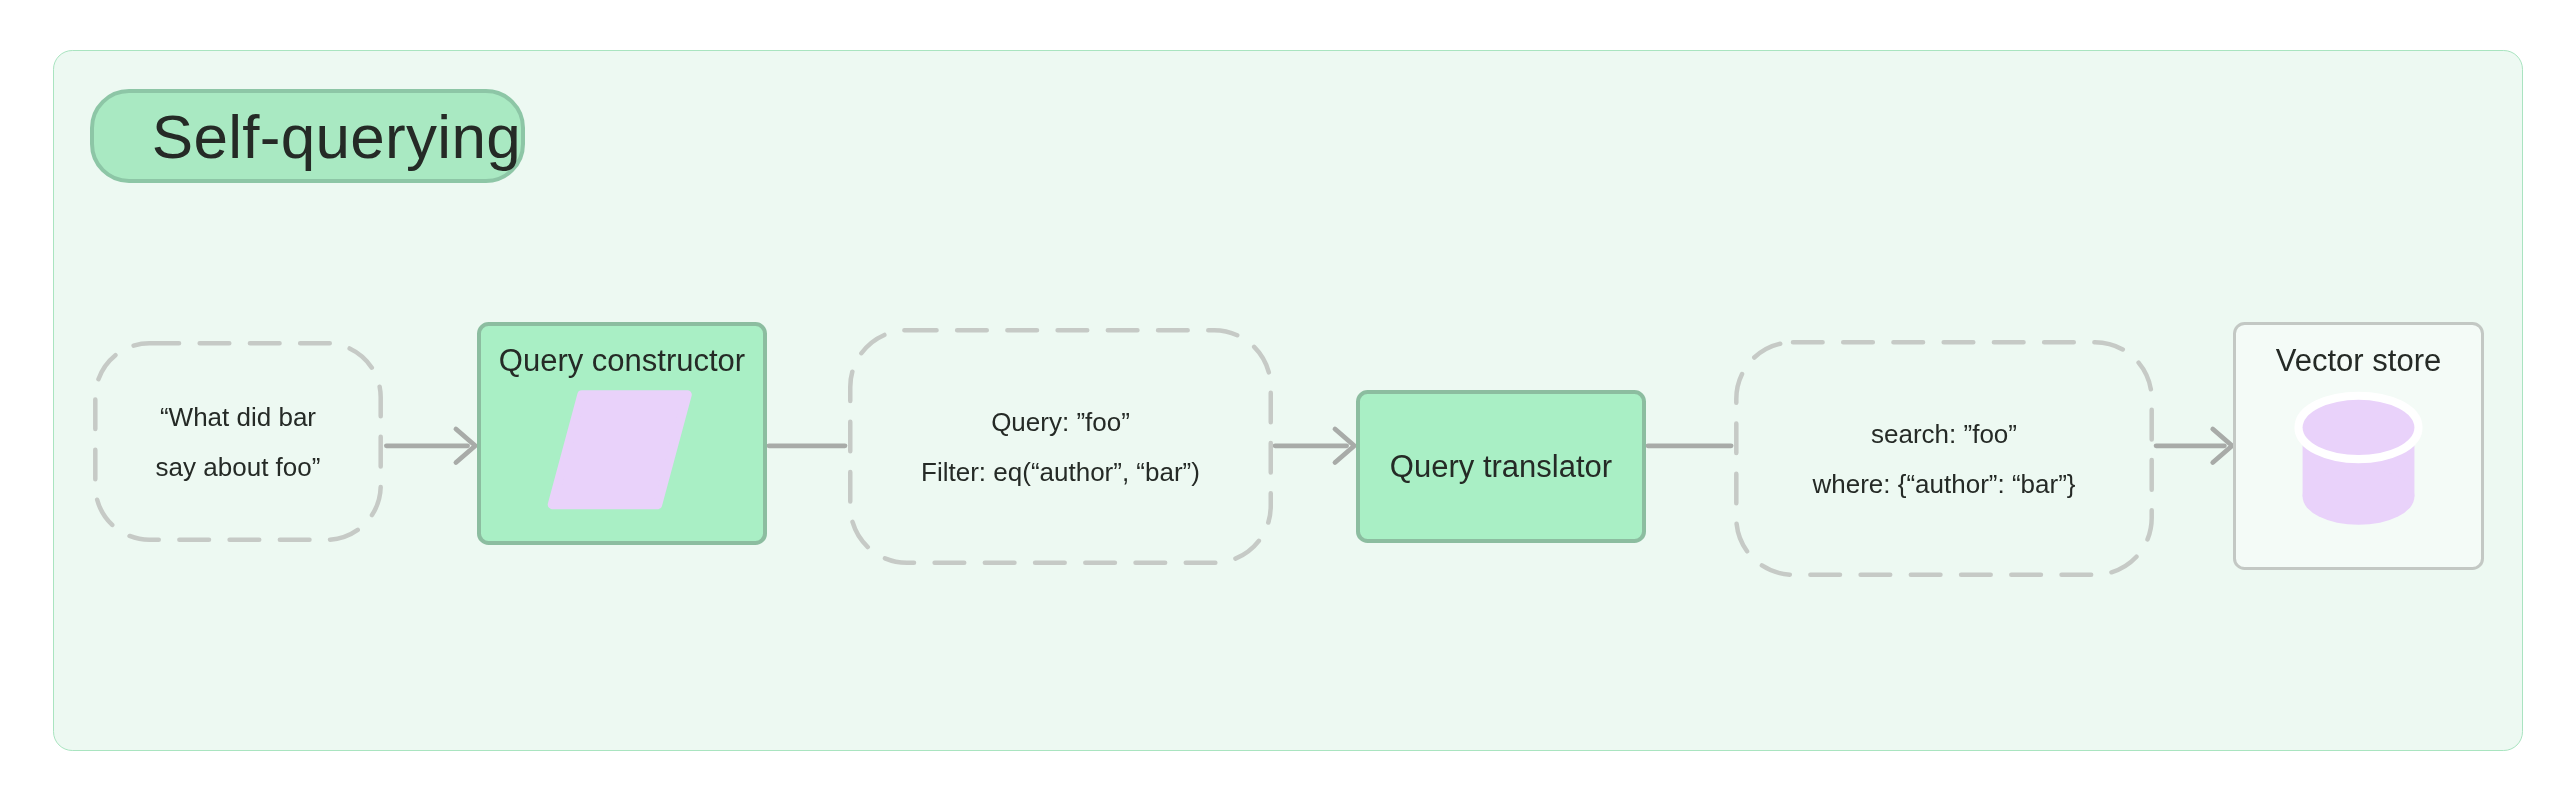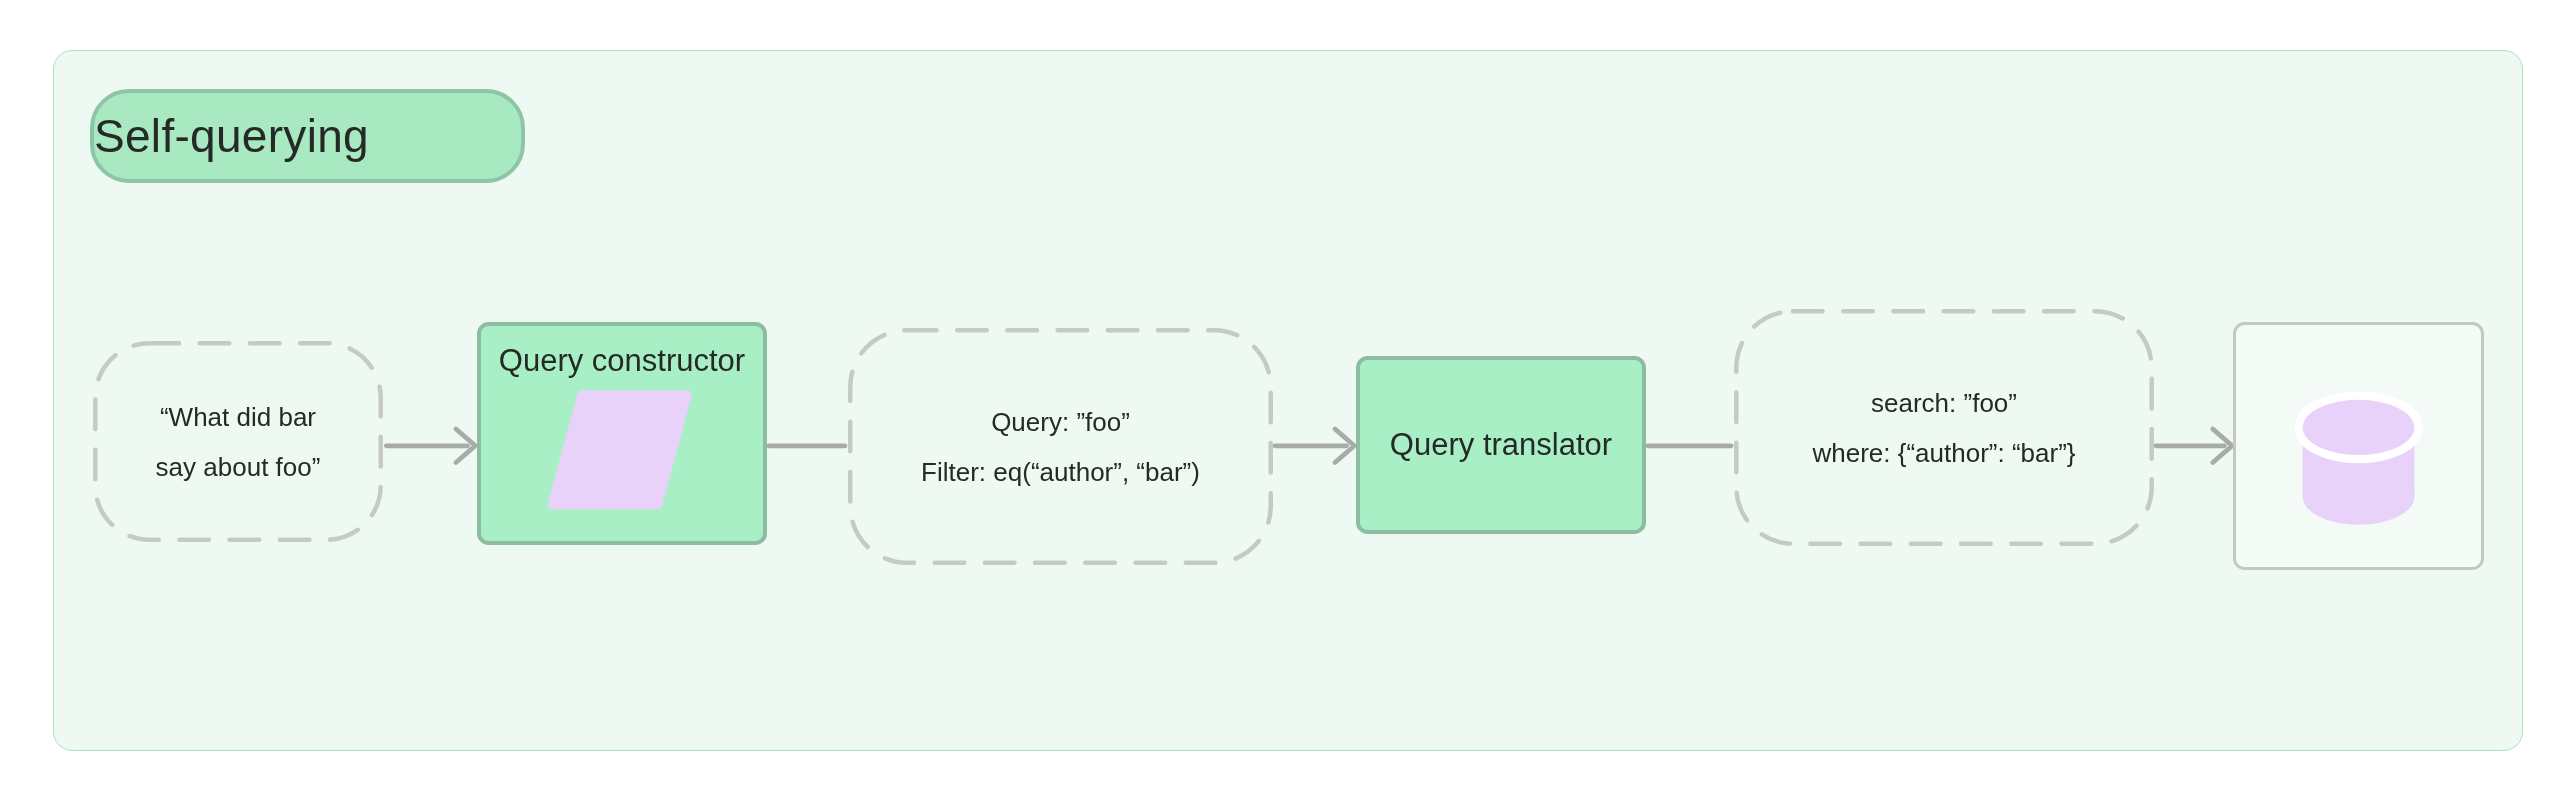--- a/index.html
+++ b/index.html
@@ -27,8 +27,8 @@
     background:var(--badge_bg);
     border:4.5px solid var(--badge_border);
     border-radius:39px;
-    display:flex;align-items:center;justify-content:flex-start;
-    font-size:46px;font-weight:500;letter-spacing:0.3px;
+    display:flex;align-items:center;justify-content:flex-end;
+    font-size:62px;font-weight:500;letter-spacing:0.3px;
   }
   .node{position:absolute;}
   .dashed-node{display:flex;align-items:center;justify-content:center;}

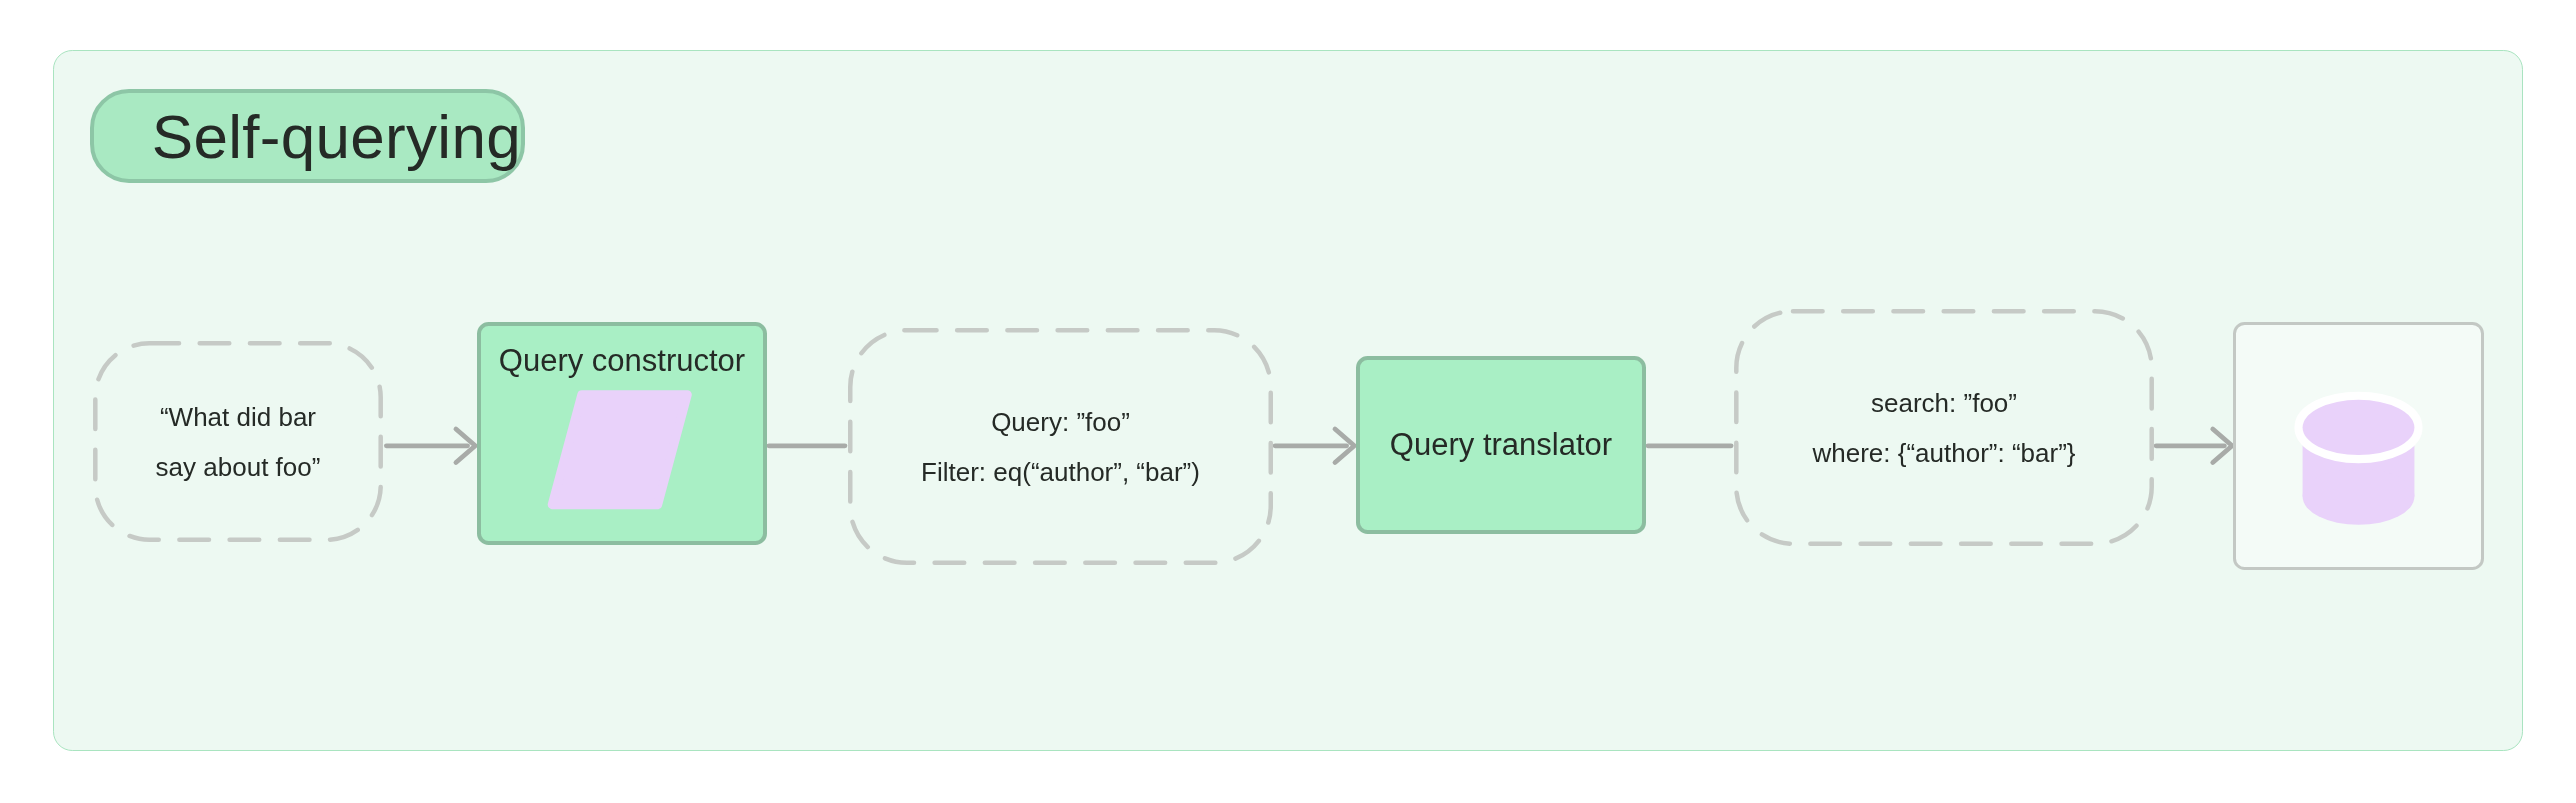--- a/index.html
+++ b/index.html
@@ -137,6 +137,7 @@
     <ellipse class="cyl-gap" cx="195" cy="163" rx="89" ry="44"></ellipse>
     <ellipse class="cyl-purple" cx="195" cy="163" rx="89" ry="44"></ellipse>
   </svg>
+  <div class="node-label" style="top:18px;">Vector store</div>
 </div>
 
 

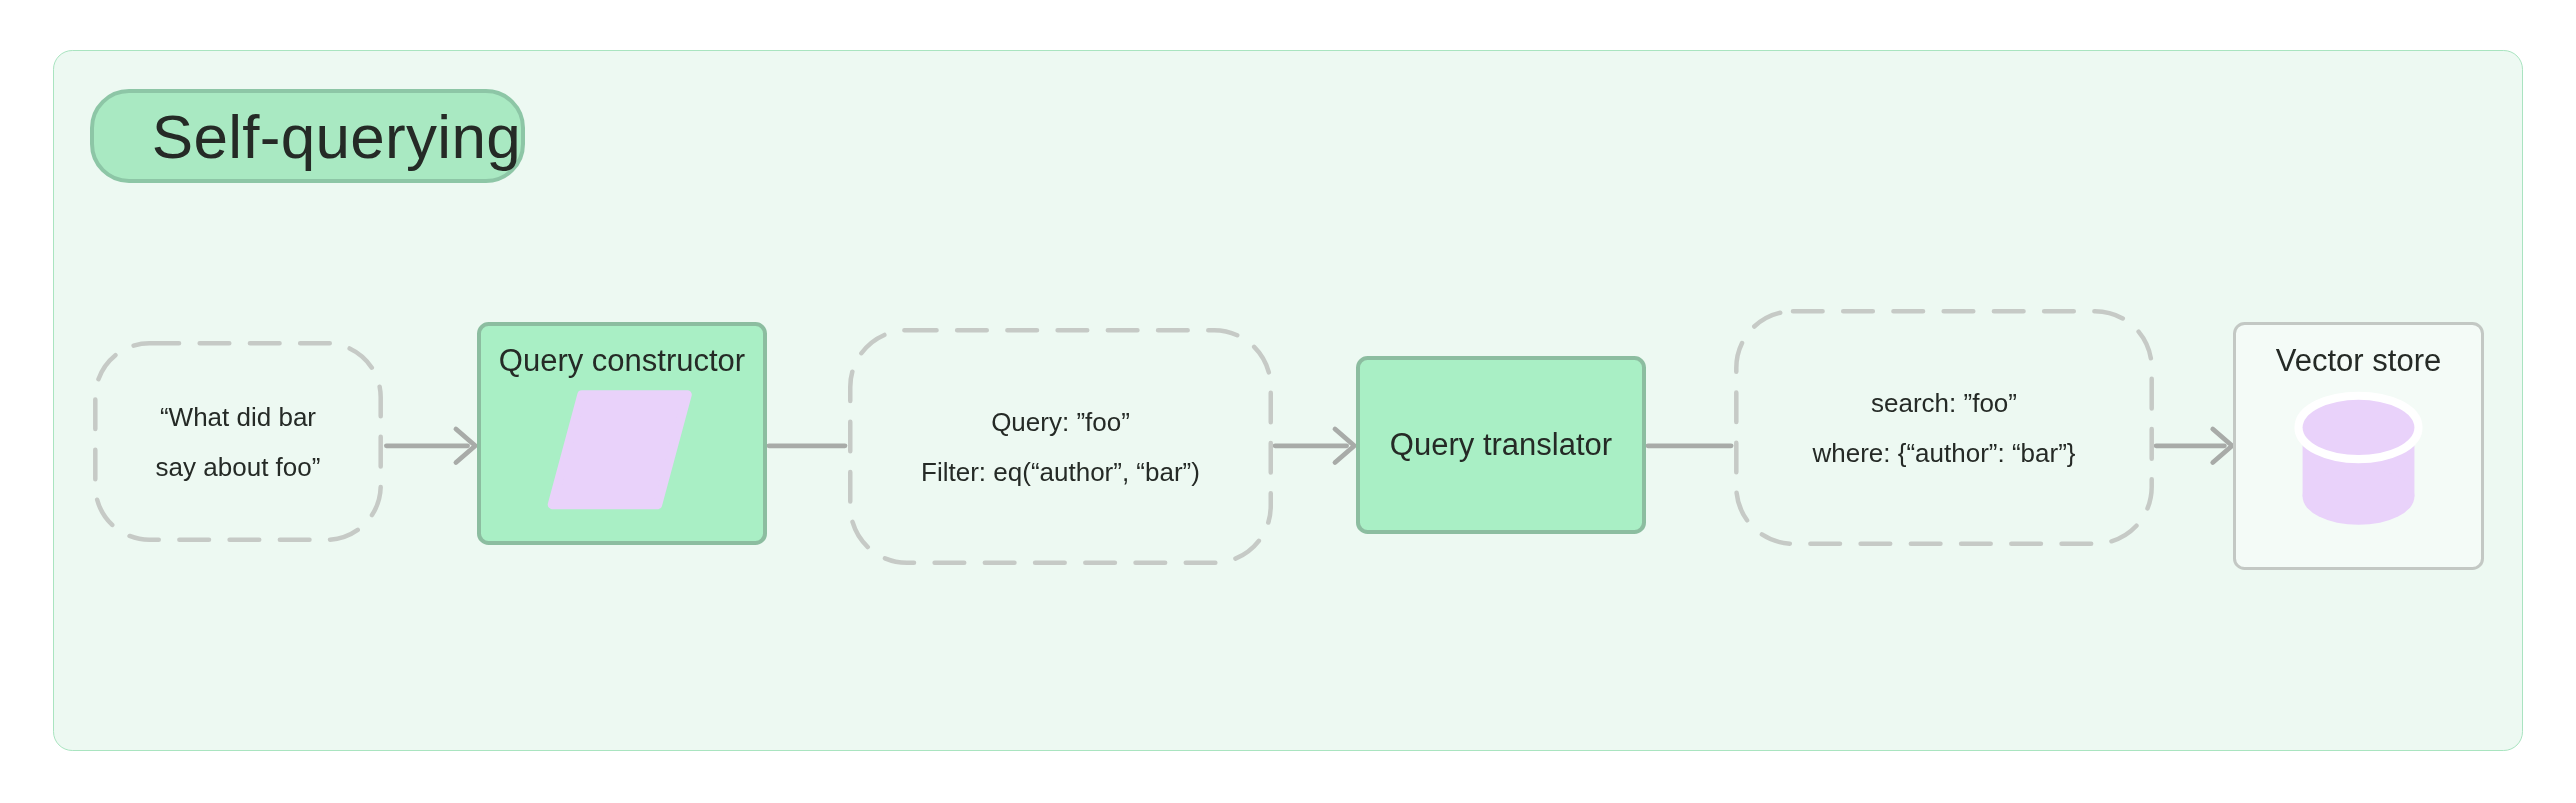--- a/index.html
+++ b/index.html
@@ -120,7 +120,7 @@
   <div class="node-label-centered">Query translator</div>
 </div>
 
-<div class="node dashed-node" style="left:1734px;top:309px;width:420px;height:237px;">
+<div class="node dashed-node" style="left:1734px;top:340px;width:420px;height:237px;">
   <svg class="frame" width="420" height="237" viewBox="0 0 652 368">
     <rect class="dash-rect" x="3.5" y="3.5" width="645" height="361" rx="88"></rect>
   </svg>

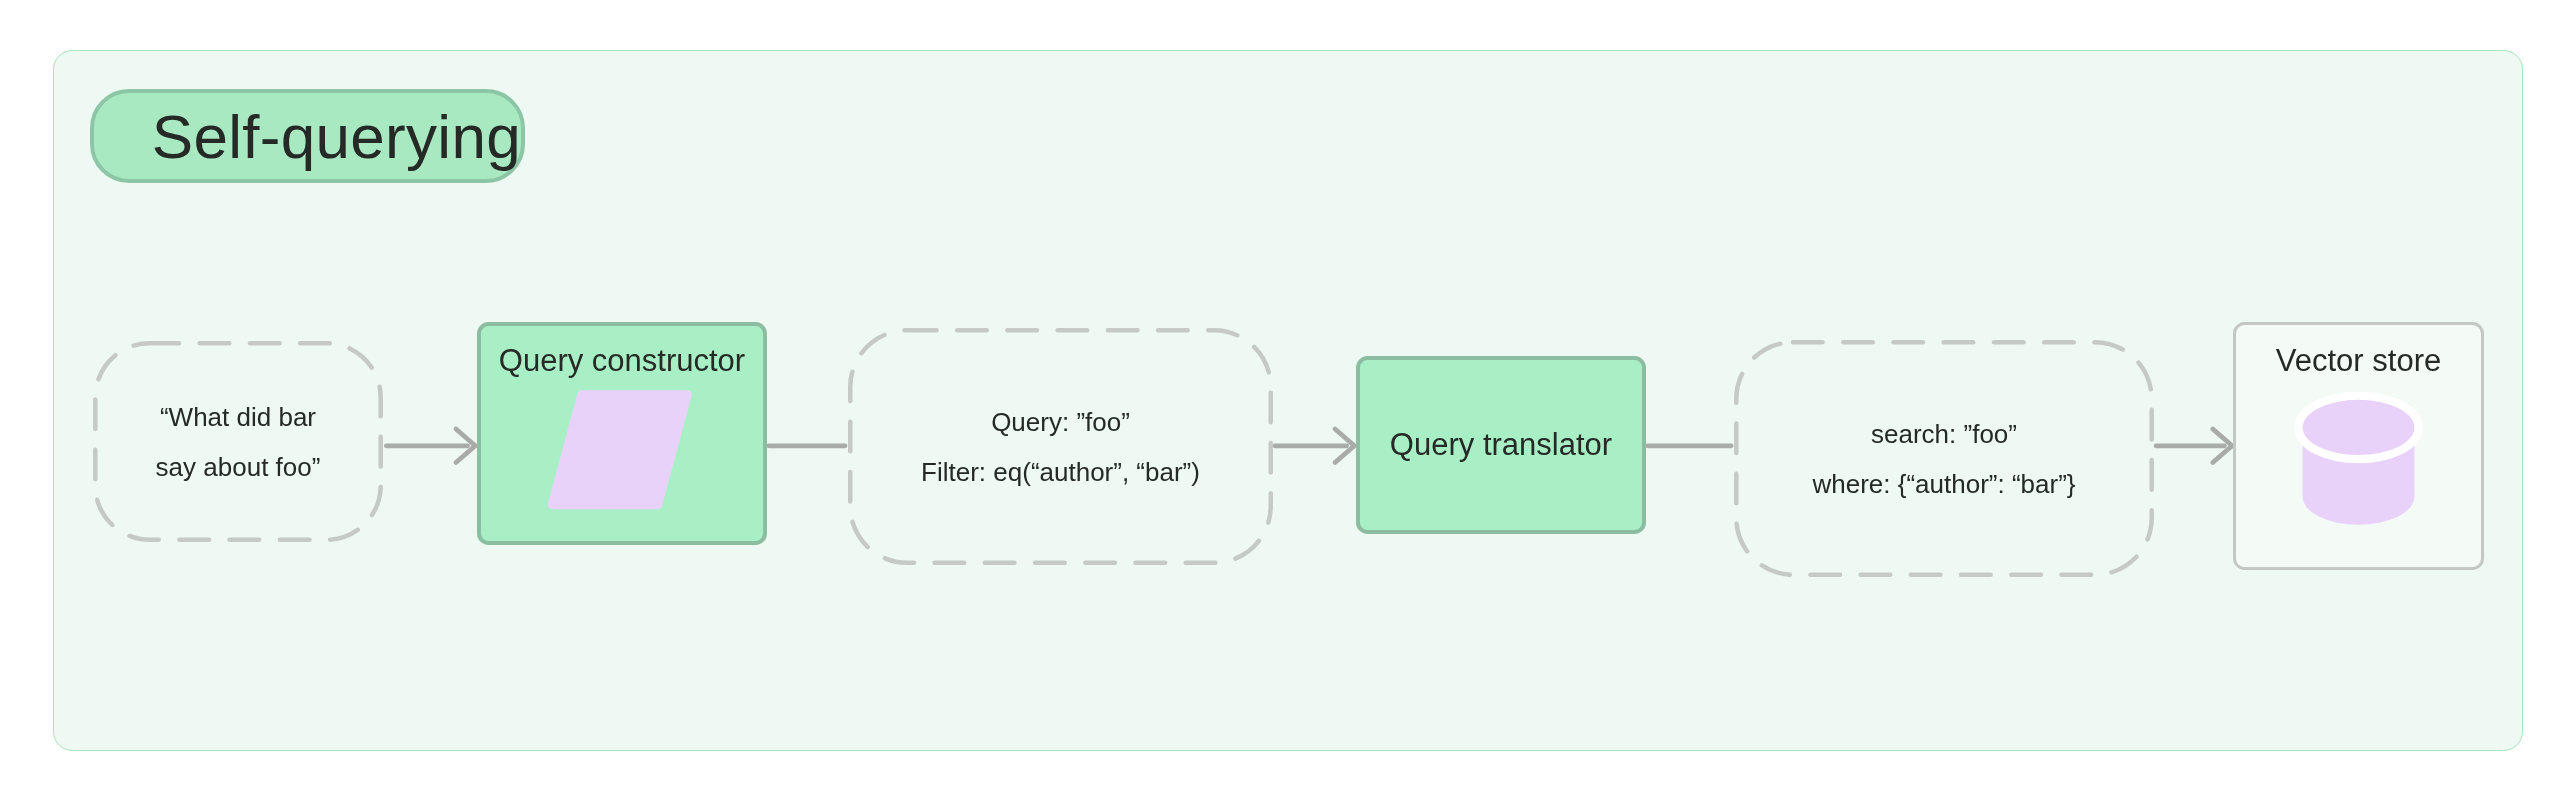--- a/index.html
+++ b/index.html
@@ -116,7 +116,7 @@
   </div>
 </div>
 
-<div class="node green-node" style="left:1356px;top:356px;width:290px;height:178px;">
+<div class="node green-node" style="left:1356px;top:390px;width:290px;height:153px;">
   <div class="node-label-centered">Query translator</div>
 </div>
 

